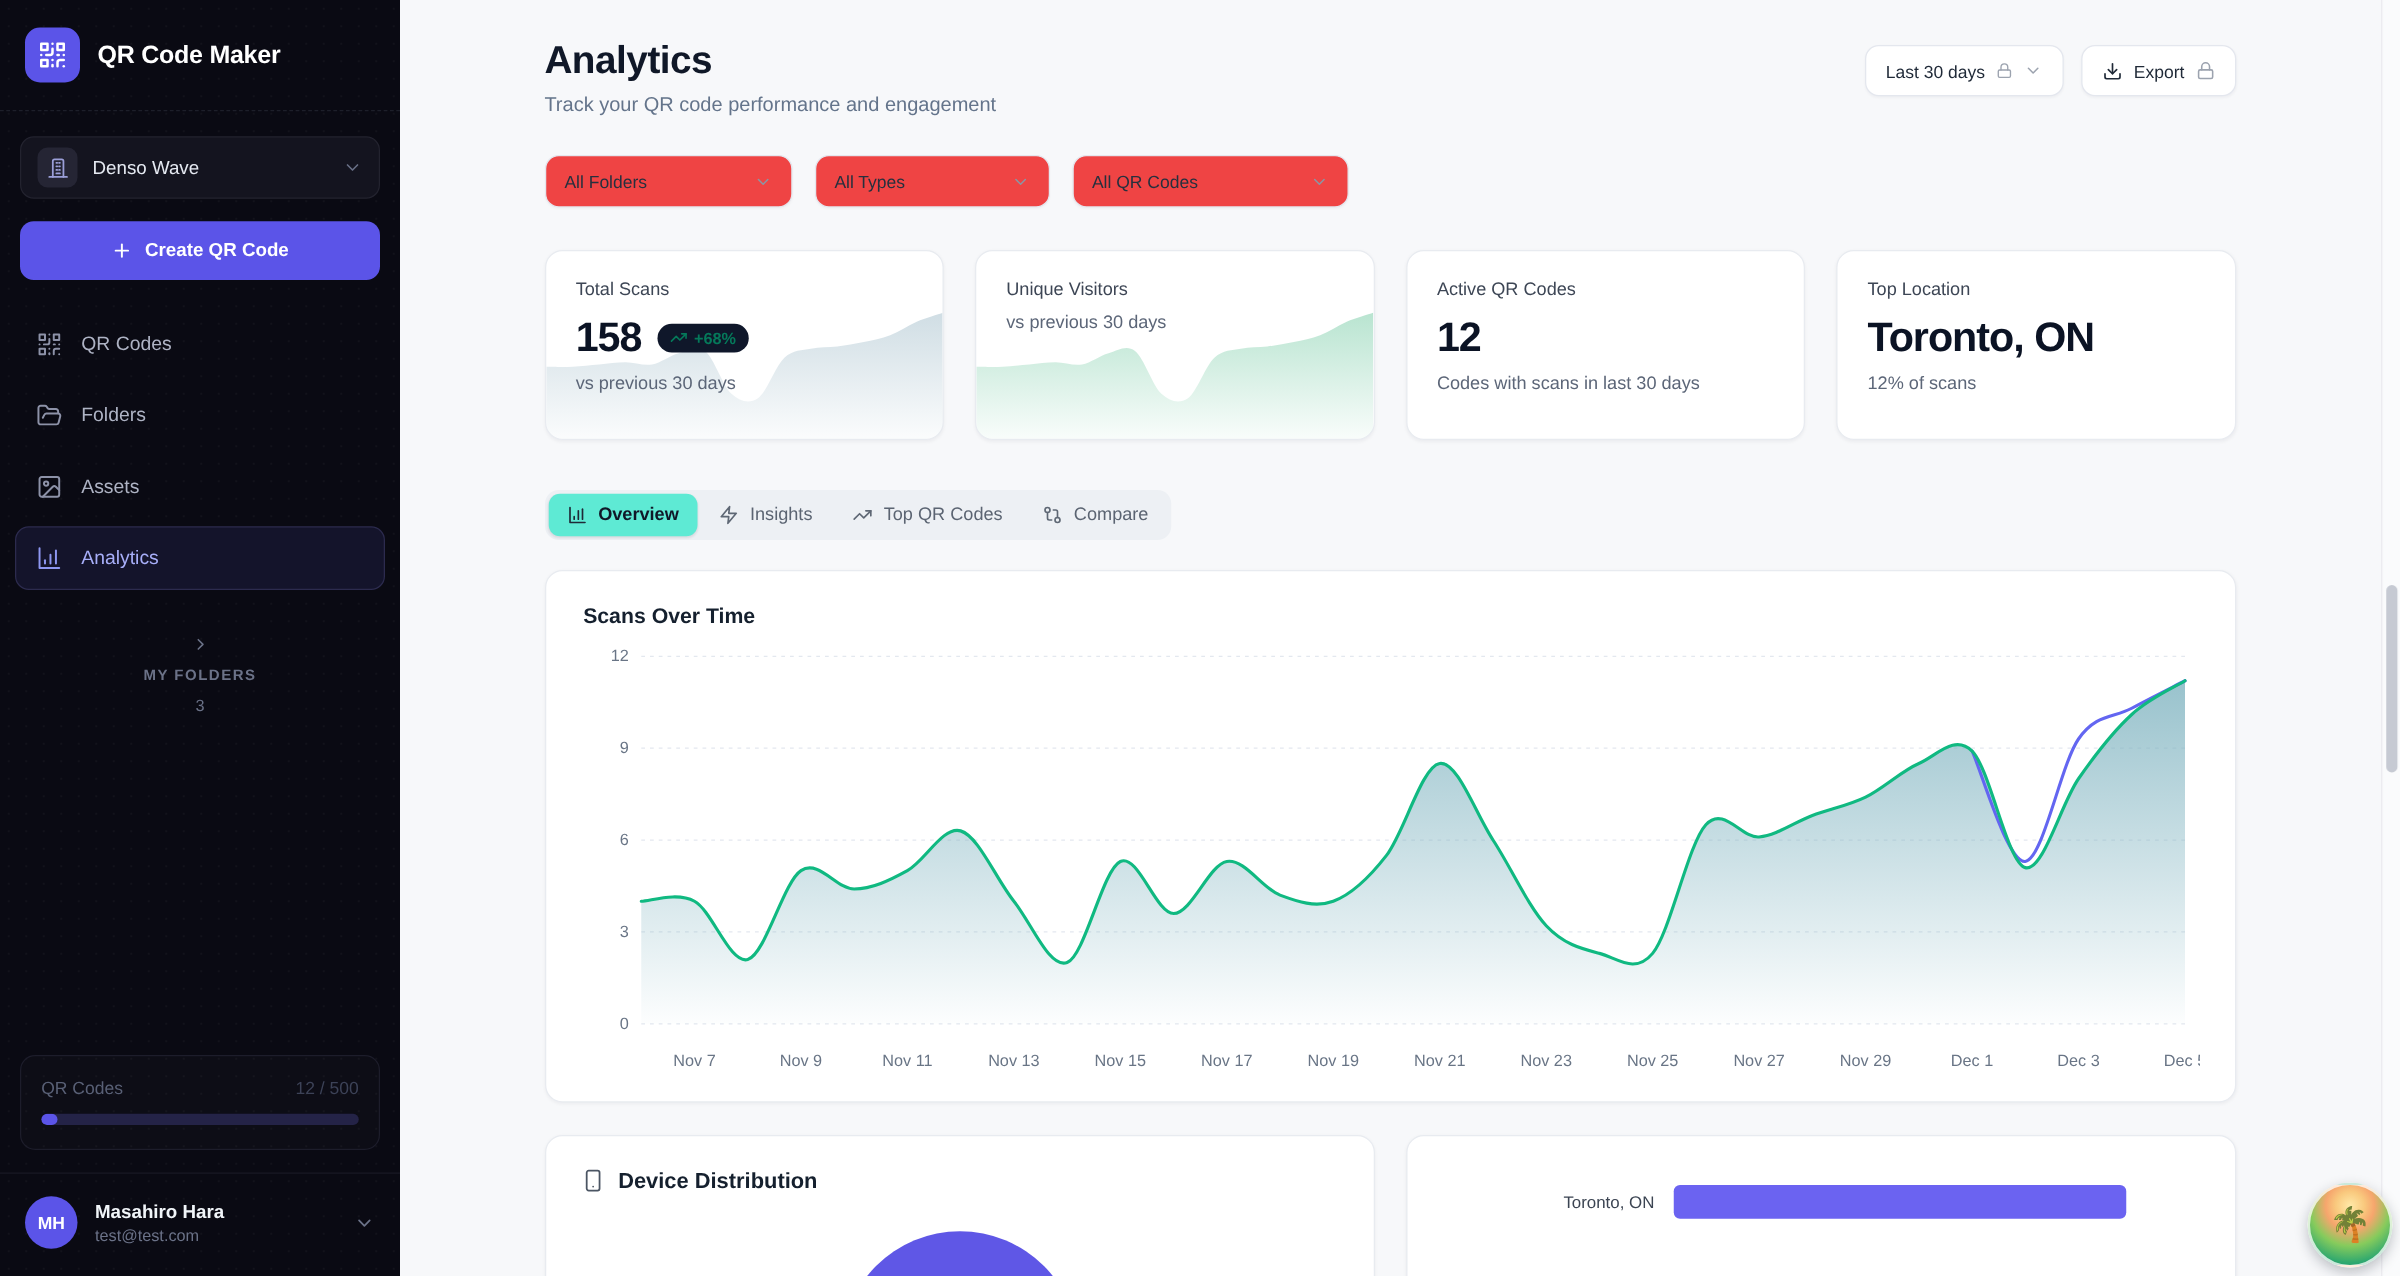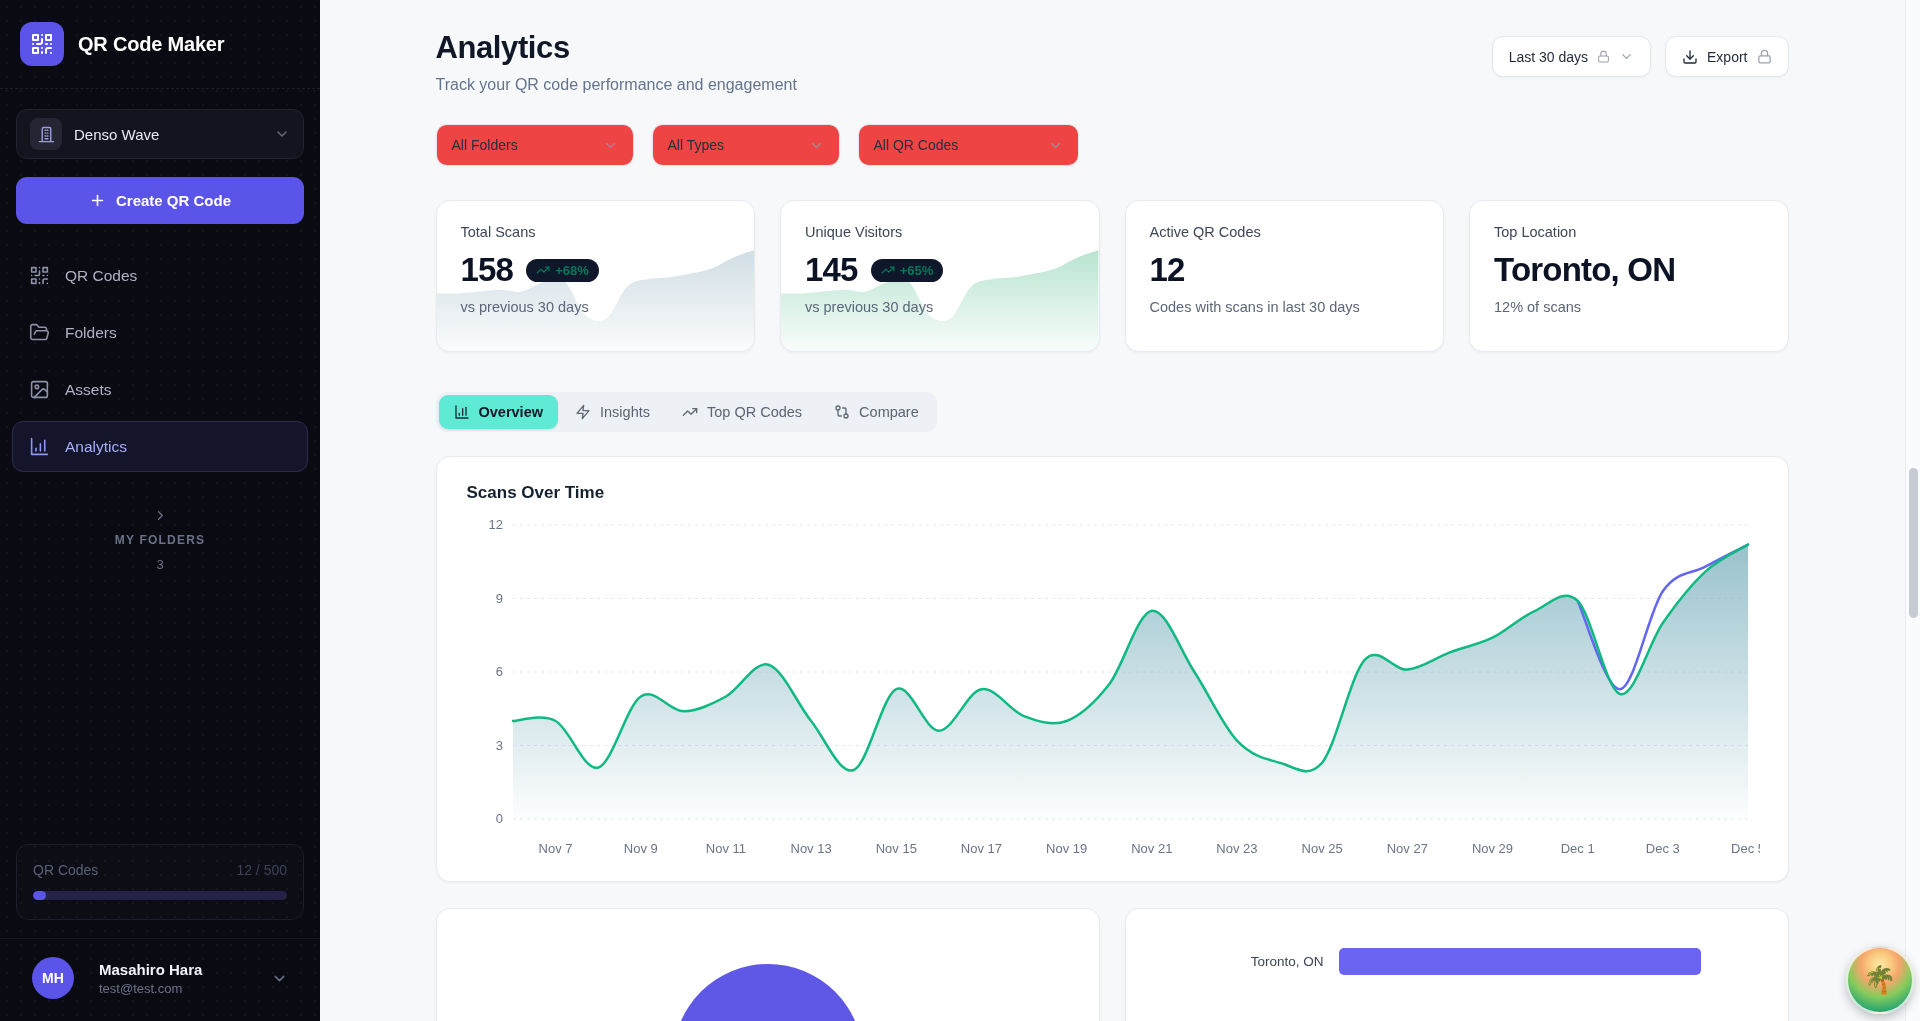--- a/index.html
+++ b/index.html
@@ -354,18 +354,6 @@
             <path d="M 0 50.4 C 3.5 50.4, 14.0 50.7, 20.9 50.4 C 27.9 50.1, 34.9 49.2, 41.9 48.6 C 48.8 48.0, 55.8 46.8, 62.8 46.8 C 69.8 46.8, 76.8 49.8, 83.7 48.6 C 90.7 47.4, 97.7 41.4, 104.7 39.6 C 111.6 37.8, 118.6 32.4, 125.6 37.8 C 132.6 43.2, 139.6 65.7, 146.5 72.0 C 153.5 78.3, 160.5 80.4, 167.5 75.6 C 174.4 70.8, 181.4 49.8, 188.4 43.2 C 195.4 36.6, 202.4 37.5, 209.3 36.0 C 216.3 34.5, 223.3 35.1, 230.3 34.2 C 237.2 33.3, 244.2 32.1, 251.2 30.6 C 258.2 29.1, 265.2 27.9, 272.1 25.2 C 279.1 22.5, 286.1 17.4, 293.1 14.4 C 300.0 11.4, 310.5 8.4, 314.0 7.2 L 314 108 L 0 108 Z" fill="url(#sg1)" stroke="none"></path>
           </svg>
         <div class="stat-label">Unique Visitors</div>
-        <div class="stat-value-row">
-          <span class="stat-value">145</span>
-          <span class="stat-badge">
-            <span style="display:flex;">
-              <svg class="ic" width="14" height="14" viewBox="0 0 24 24" fill="none" stroke="currentColor" stroke-width="2.2" stroke-linecap="round" stroke-linejoin="round">
-                  <polyline points="22 7 13.5 15.5 8.5 10.5 2 17"></polyline>
-                  <polyline points="16 7 22 7 22 13"></polyline>
-                </svg>
-            </span>
-            <span>+65%</span>
-          </span>
-        </div>
         <div class="stat-caption">vs previous 30 days</div>
       </div>
 

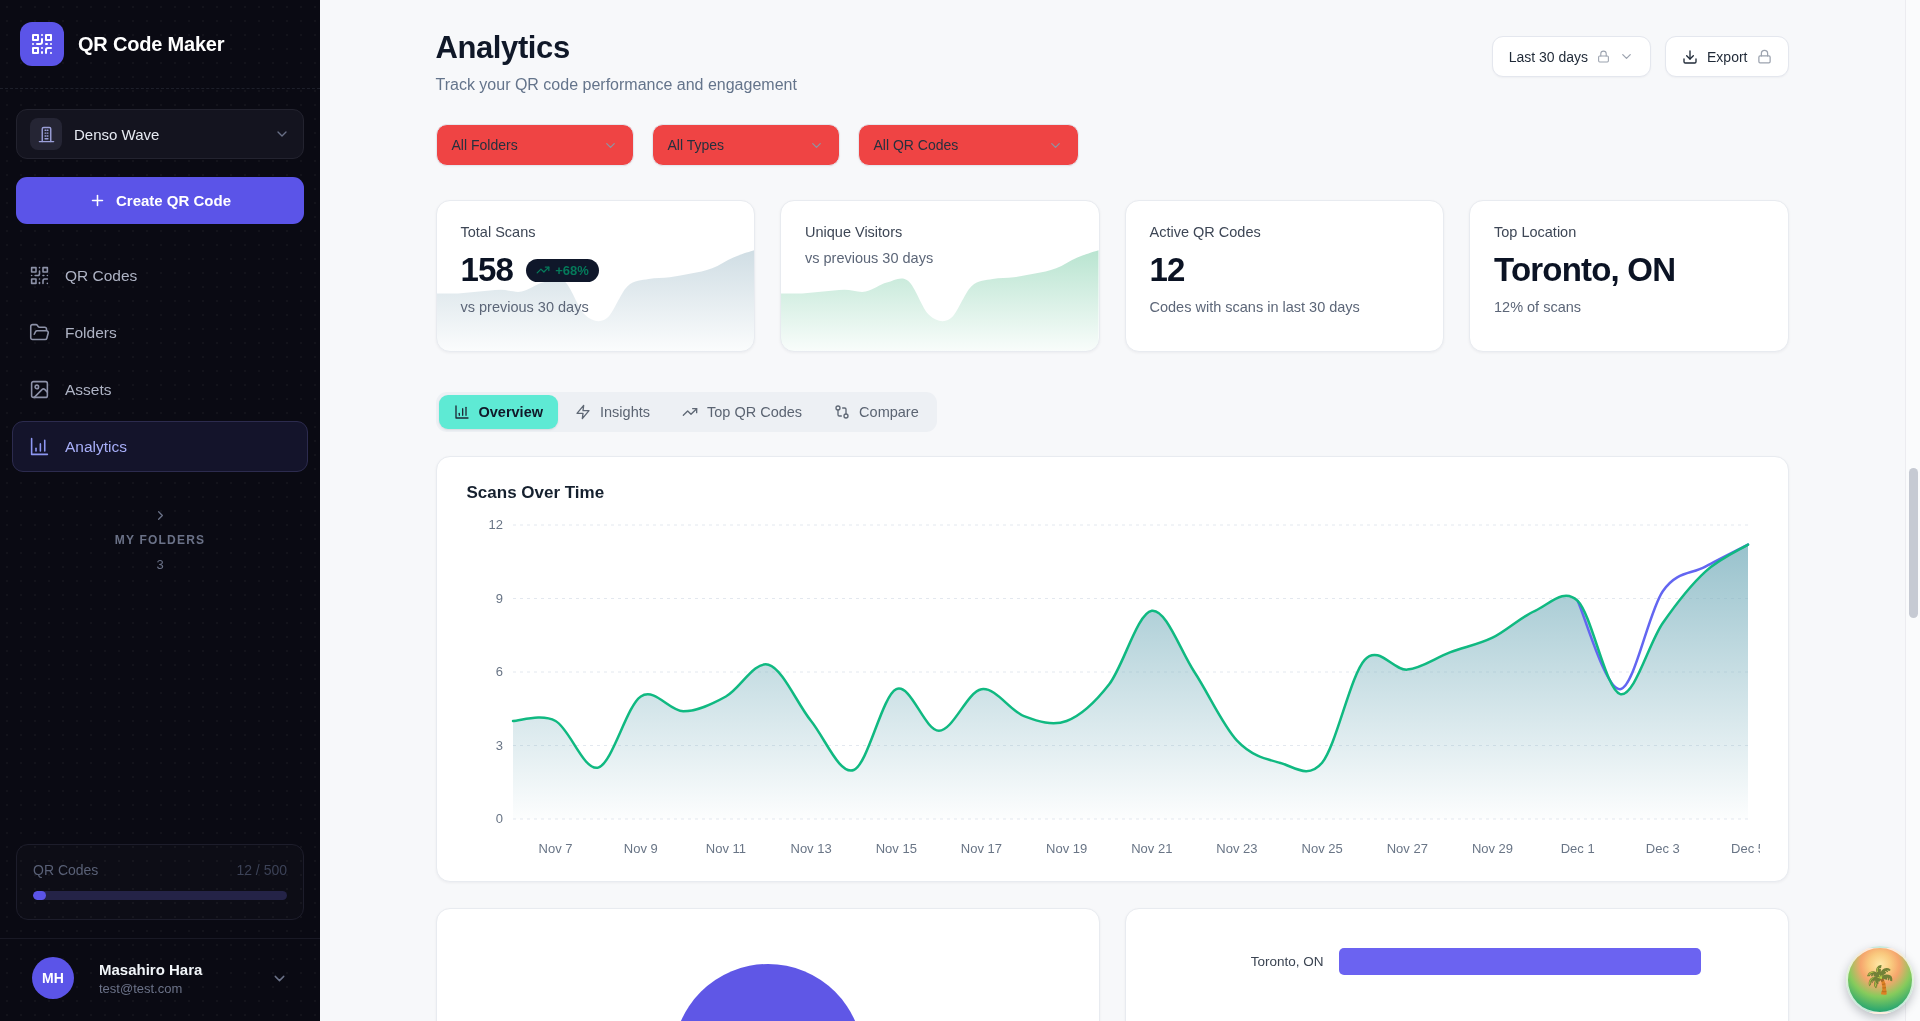--- a/index.html
+++ b/index.html
@@ -460,6 +460,15 @@
 
     <div class="bottom-grid">
       <div class="panel">
+        <div class="panel-head">
+          <span class="picon">
+            <svg class="ic" width="19" height="19" viewBox="0 0 24 24" fill="none" stroke="currentColor" stroke-width="1.8" stroke-linecap="round" stroke-linejoin="round">
+                <rect width="13" height="20" x="5.5" y="2" rx="2"></rect>
+                <path d="M12 18h.01"></path>
+              </svg>
+          </span>
+          <span class="panel-title">Device Distribution</span>
+        </div>
         <div class="pie-wrap">
           <div class="pie"></div>
         </div>

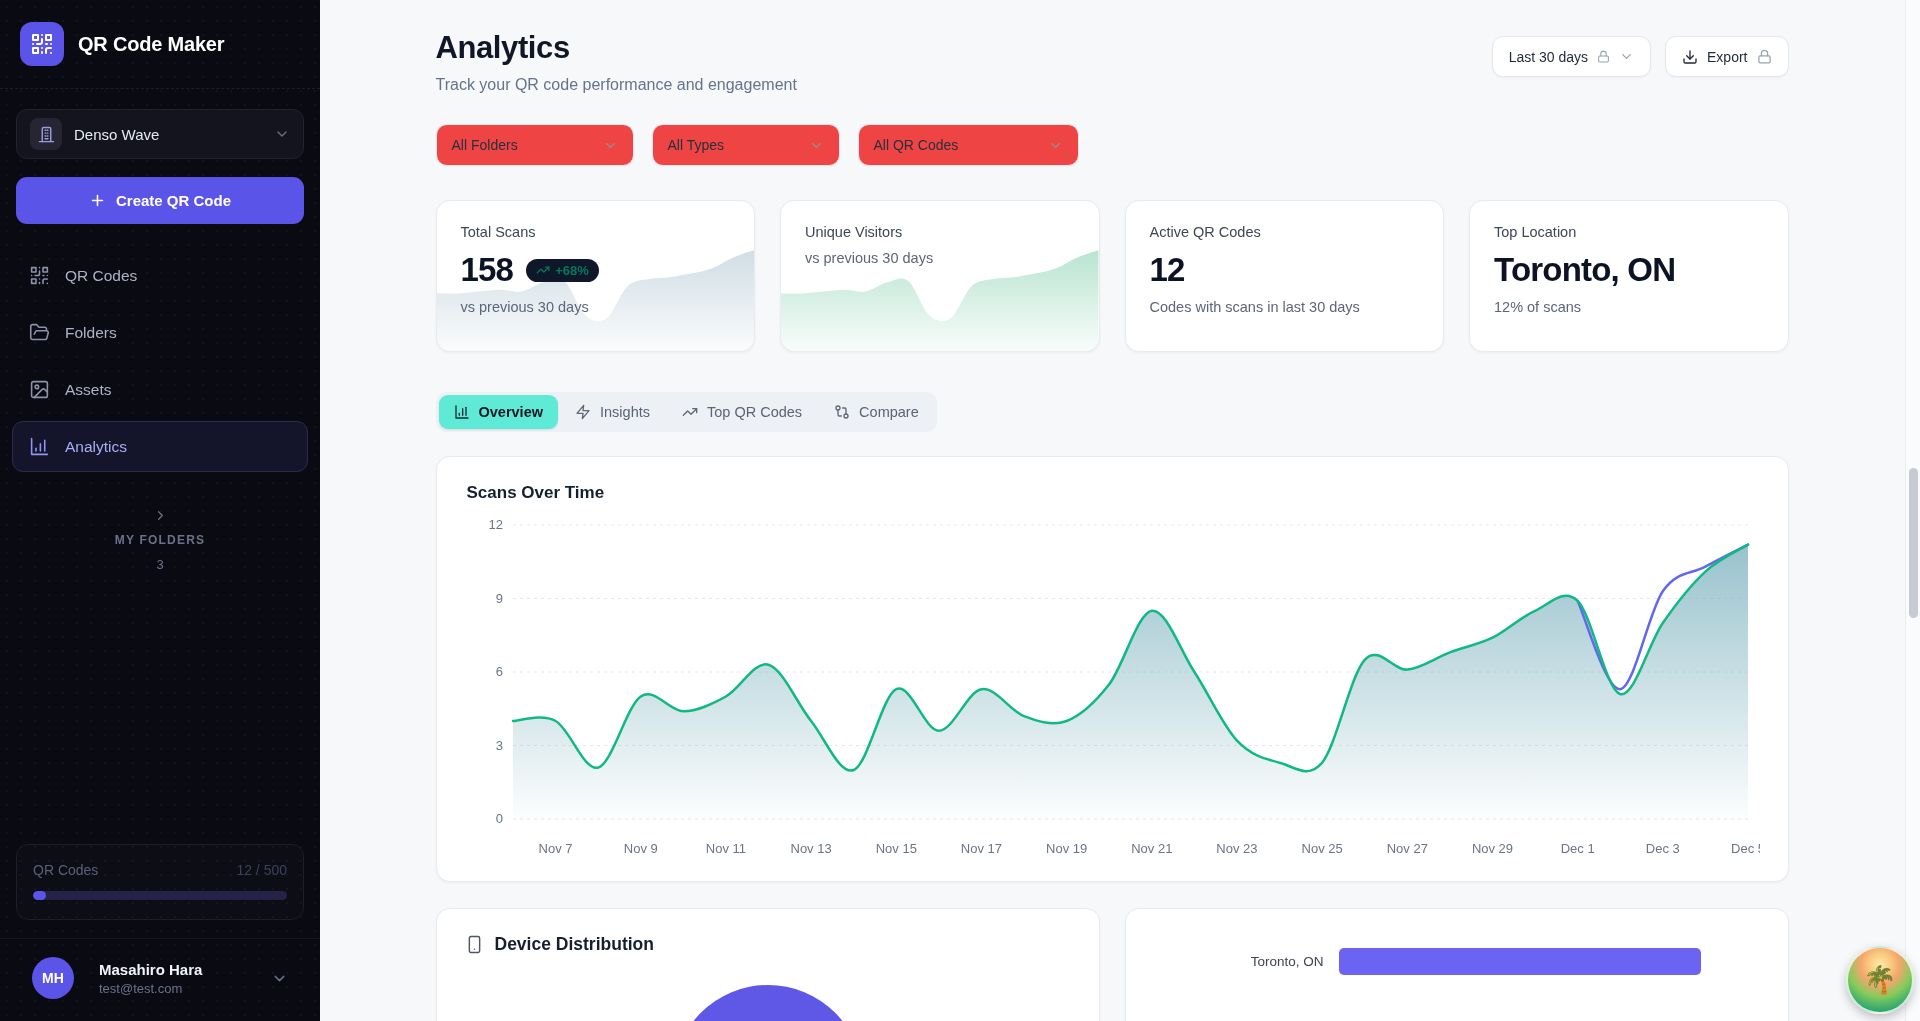--- a/index.html
+++ b/index.html
@@ -35,7 +35,7 @@
   .usage-value { font-size:14px; color:#3c4257; }
   .usage-track { height:9px; border-radius:6px; background:#242347; position:relative; overflow:hidden; cursor:default; }
   .usage-fill { position:absolute; left:0; top:0; bottom:0; border-radius:6px; background:#5b54e8; }
-  .user-row { border-top:1px solid #191925; padding:18px 32px 22px; display:flex; align-items:center; gap:25px; cursor:pointer; }
+  .user-row { border-top:1px solid #191925; padding:18px 20px 22px; display:flex; align-items:center; gap:14px; cursor:pointer; }
   .avatar { width:42px; height:42px; border-radius:50%; background:#5b54e8; color:#fff; font-size:14px; font-weight:bold;
     display:flex; align-items:center; justify-content:center; flex:0 0 auto; }
   .user-meta { flex:1; }

